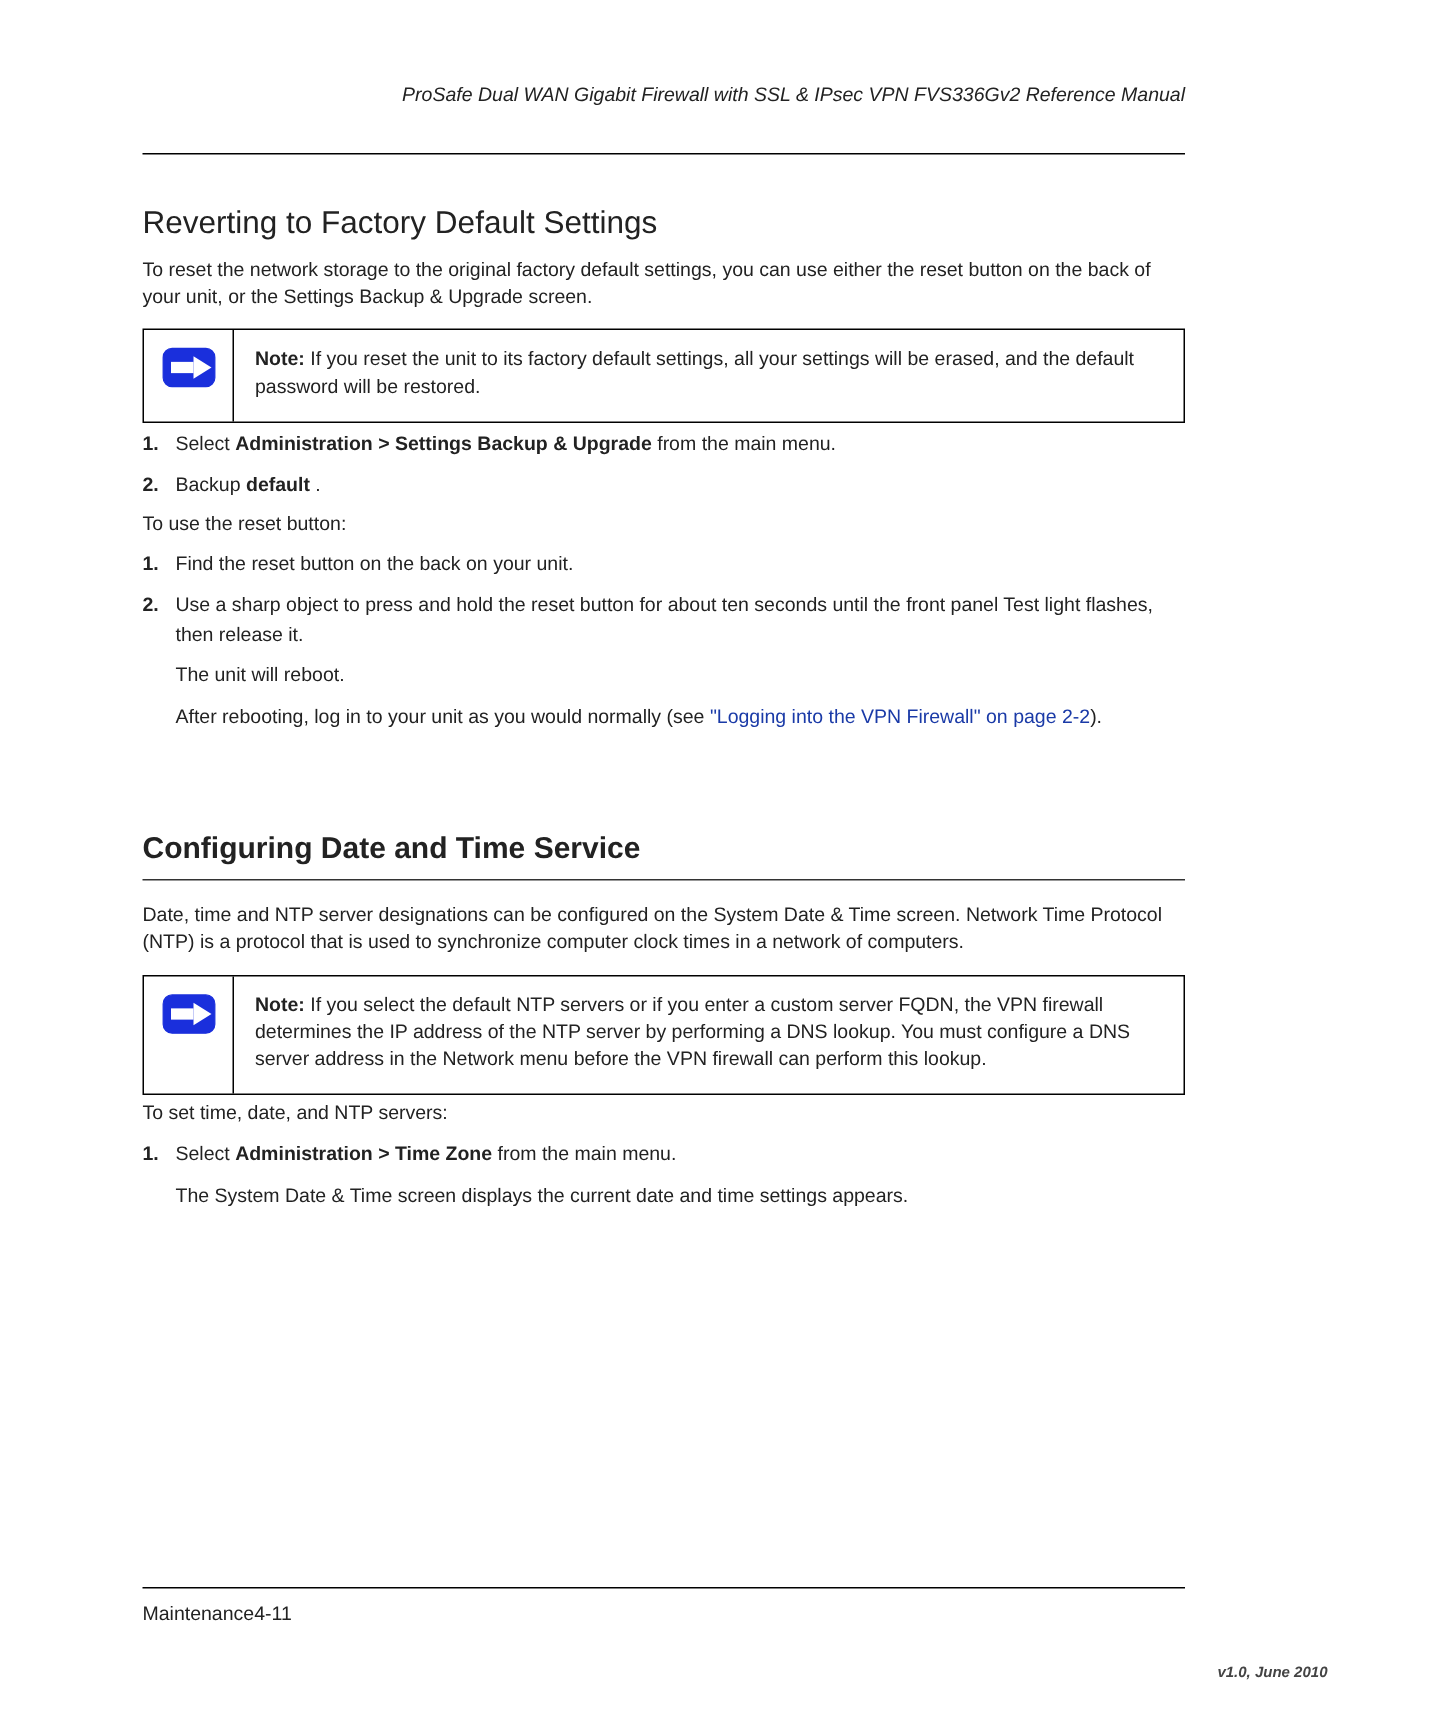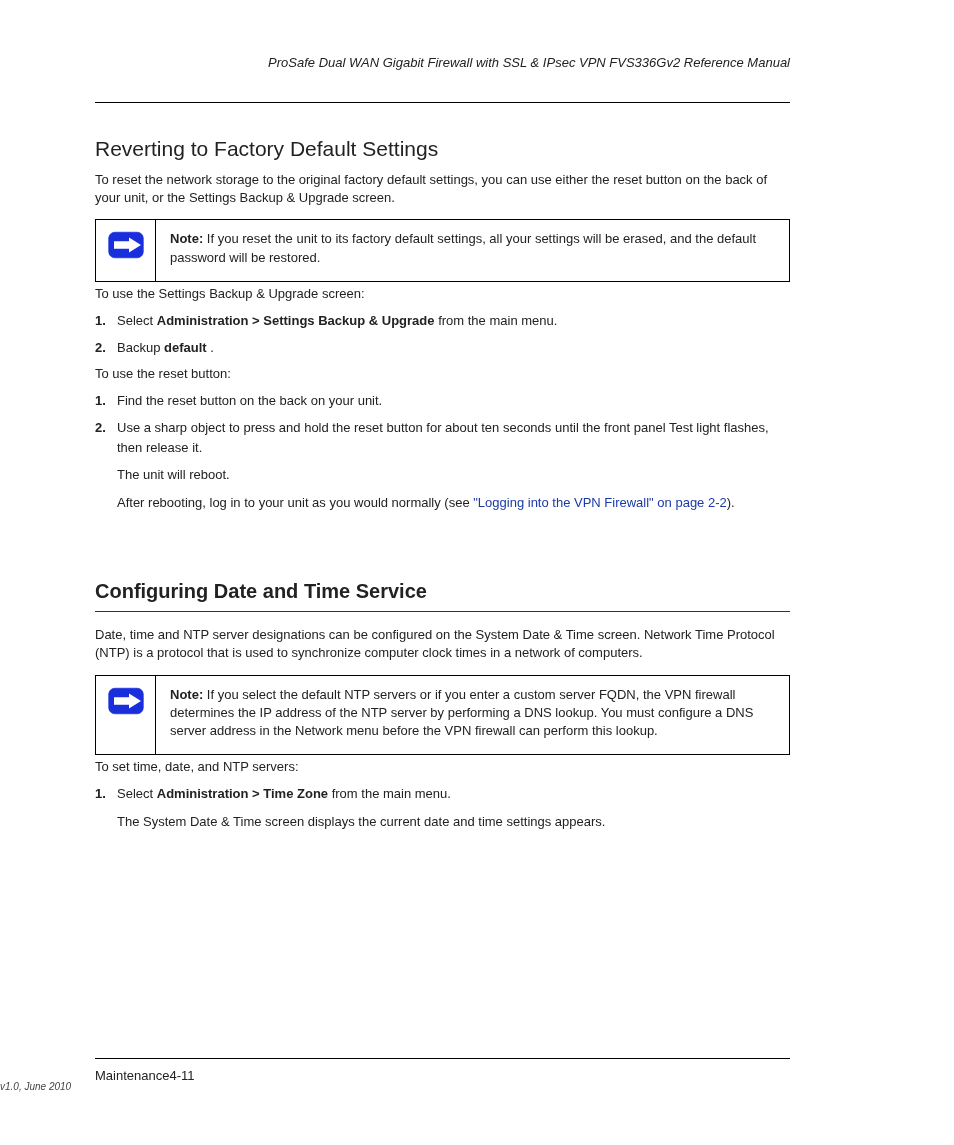--- a/index.html
+++ b/index.html
@@ -57,7 +57,6 @@
     </div>
   </div>
 
-  <div class="steps-lead">To use the Settings Backup &amp; Upgrade screen:</div>
 
   <div class="step-row">
     <div class="step-num">1.</div>

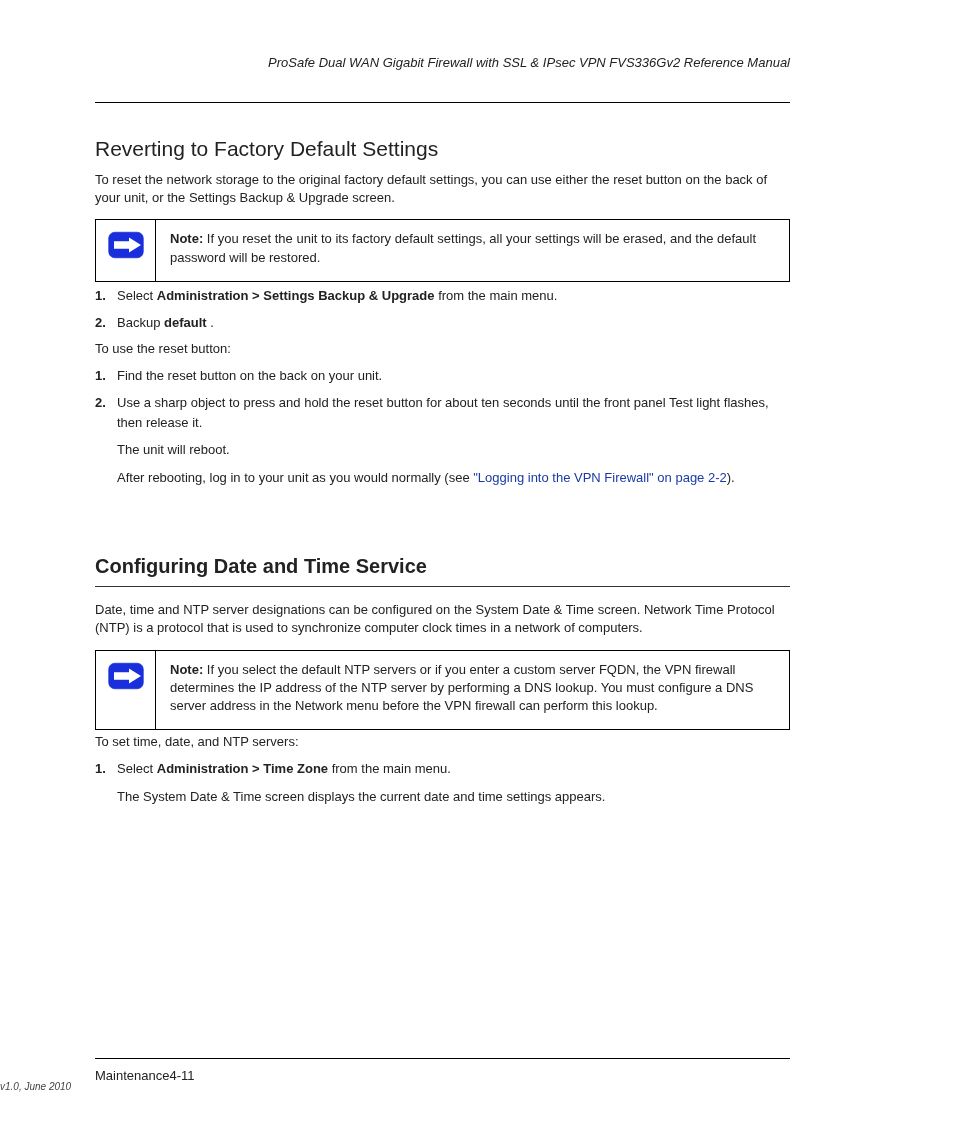--- a/index.html
+++ b/index.html
@@ -24,7 +24,7 @@
   .big-heading { font-family: Arial, sans-serif; font-weight: bold; font-size: 20px; color: #222; margin-top: 30px; }
   .footer-line { border-top: 1.5px solid #000; position: absolute; left: 95px; right: 95px; bottom: 86px; }
   .footer-row { position: absolute; left: 95px; right: 95px; bottom: 62px; display: flex; font-size: 13px; color: #222; }
-  .footer-center { position: absolute; left: 0; right: 0; bottom: 53px; text-align: left; font-size: 10px; font-style: italic; color: #444; }
+  .footer-center { position: absolute; left: 0; right: 0; bottom: 24px; text-align: right; font-size: 10px; font-style: italic; color: #444; font-weight: bold; }
   .italic { font-style: italic; }
   b { font-weight: bold; }
 </style>

